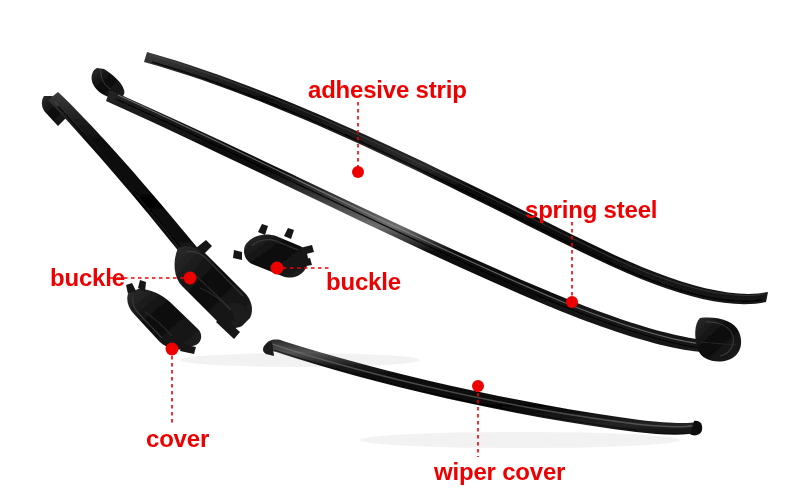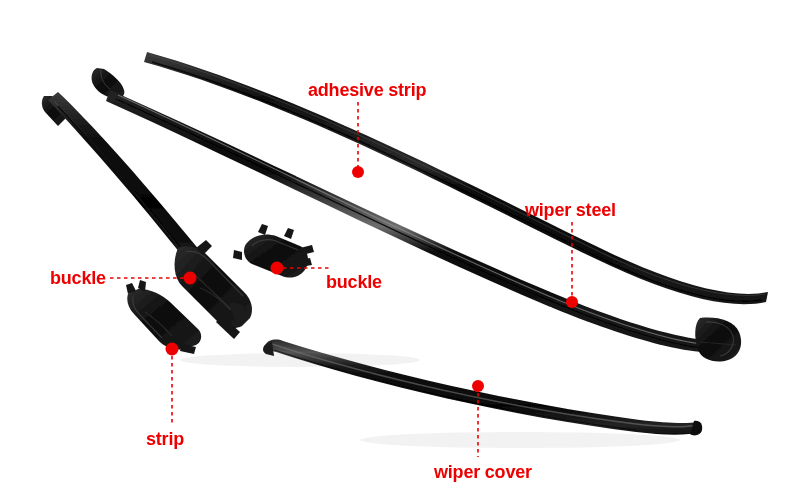--- a/index.html
+++ b/index.html
@@ -34,7 +34,7 @@
     color: #ee0000;
     font-family: "Liberation Sans", sans-serif;
     font-weight: bold;
-    font-size: 18px;
+    font-size: 24px;
     line-height: 20px;
     white-space: nowrap;
     letter-spacing: -0.2px;

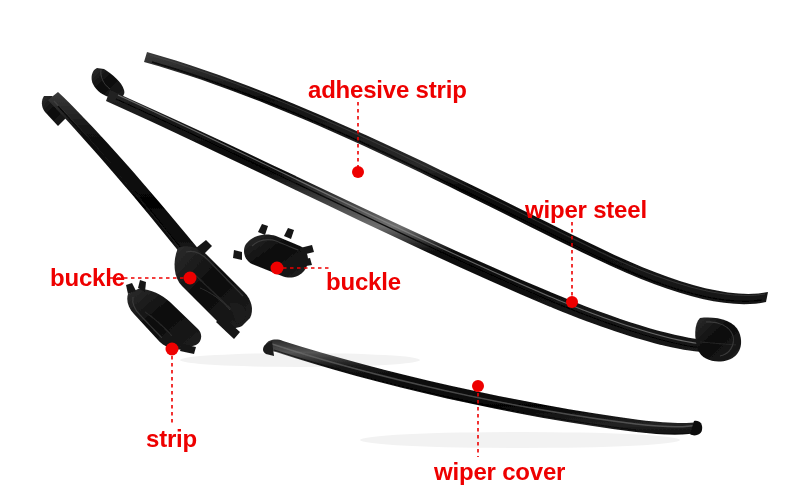--- a/index.html
+++ b/index.html
@@ -223,7 +223,7 @@
 
   <div class="callout-text" style="left:308px; top:80px;">adhesive strip</div>
 
-  <div class="callout-text" style="left:525px; top:200px;">wiper steel</div>
+  <div class="callout-text" style="left:525px; top:200px;">spring steel</div>
 
   <div class="callout-text" style="left:50px; top:268px;">buckle</div>
 

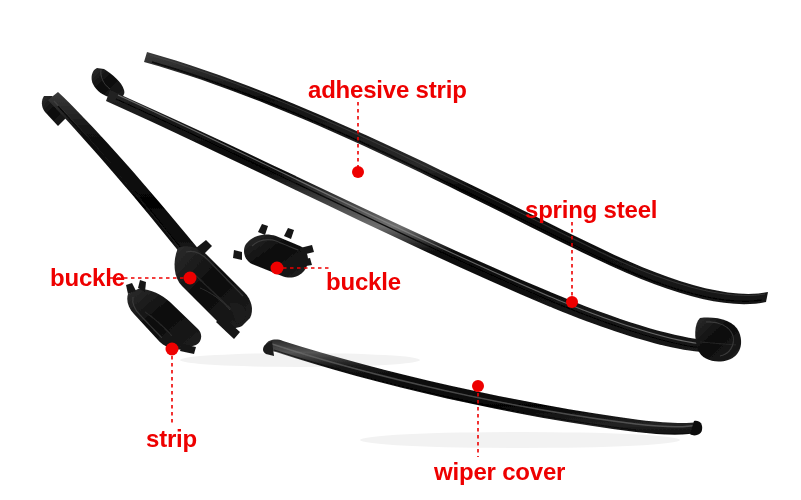--- a/index.html
+++ b/index.html
@@ -229,7 +229,7 @@
 
   <div class="callout-text" style="left:326px; top:272px;">buckle</div>
 
-  <div class="callout-text" style="left:146px; top:429px;">strip</div>
+  <div class="callout-text" style="left:146px; top:429px;">cover</div>
 
   <div class="callout-text" style="left:434px; top:462px;text-align:center;">wiper cover</div>
 

